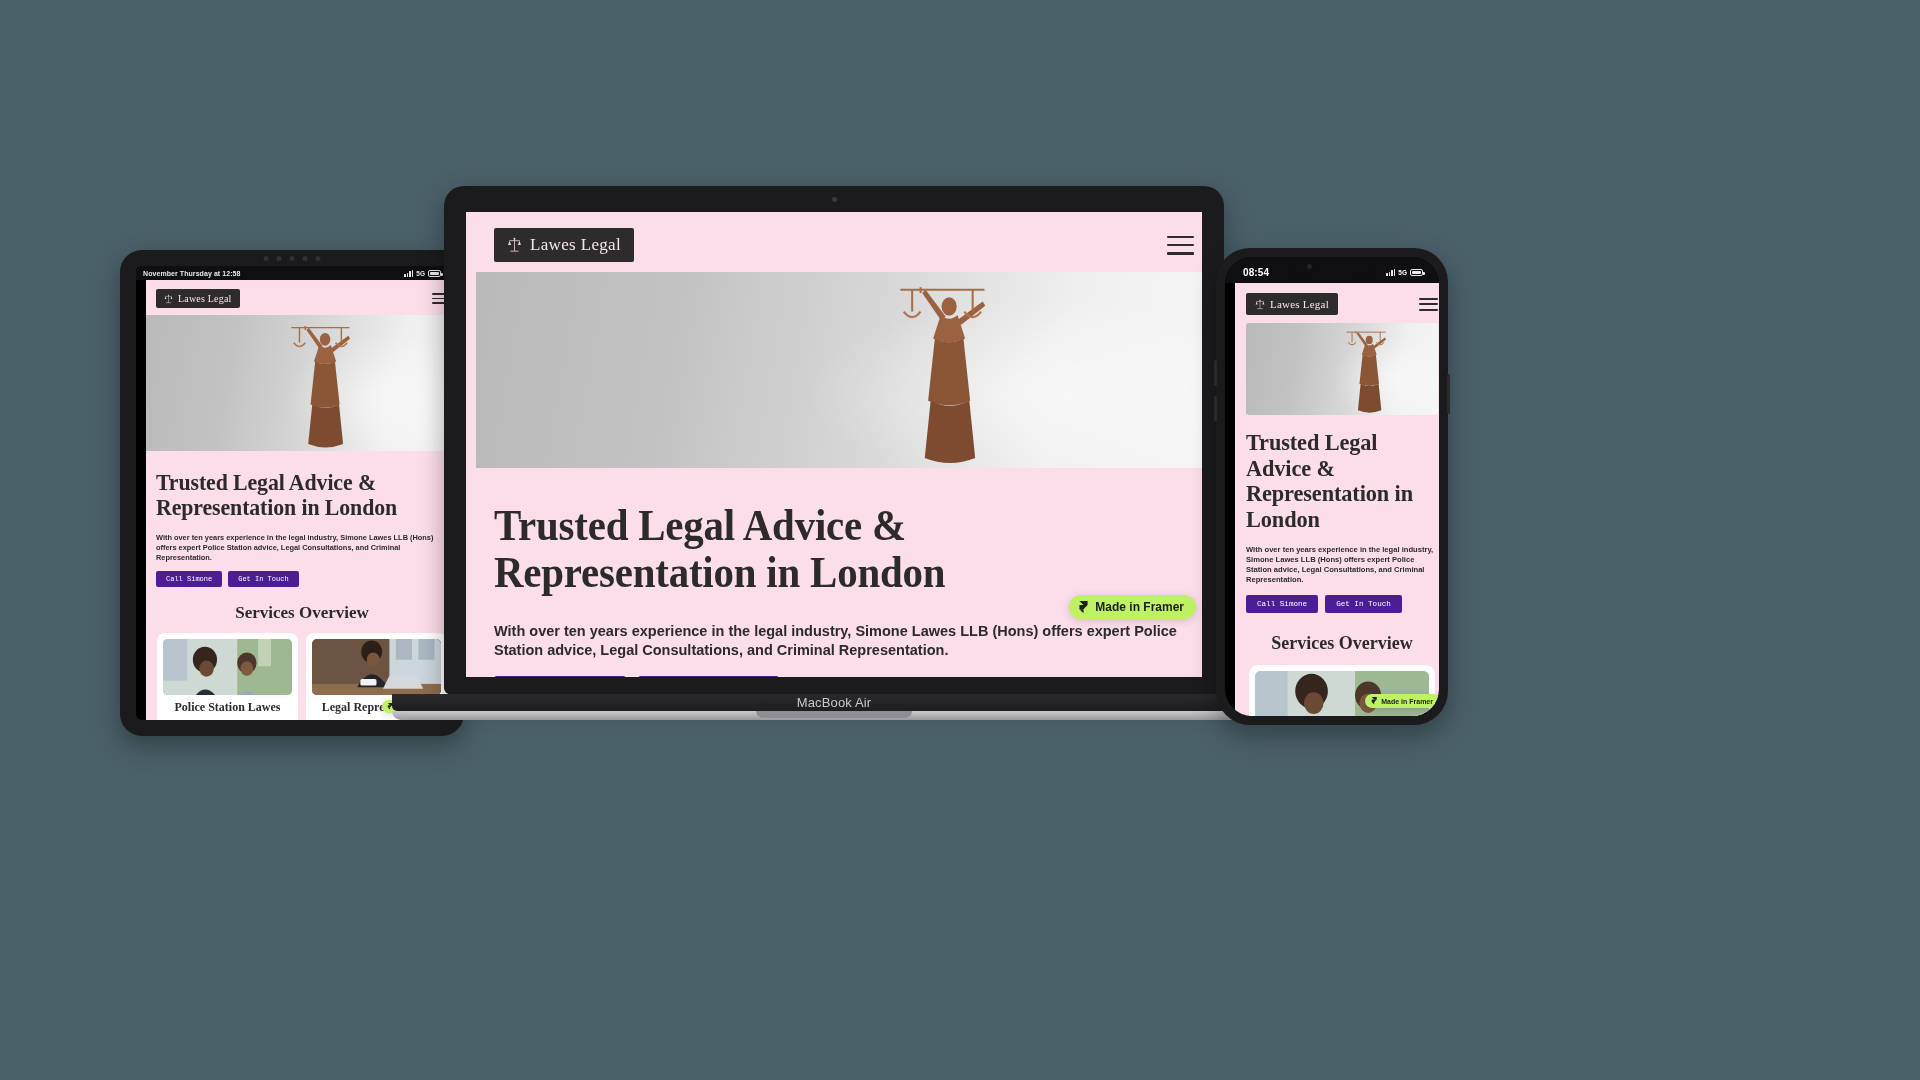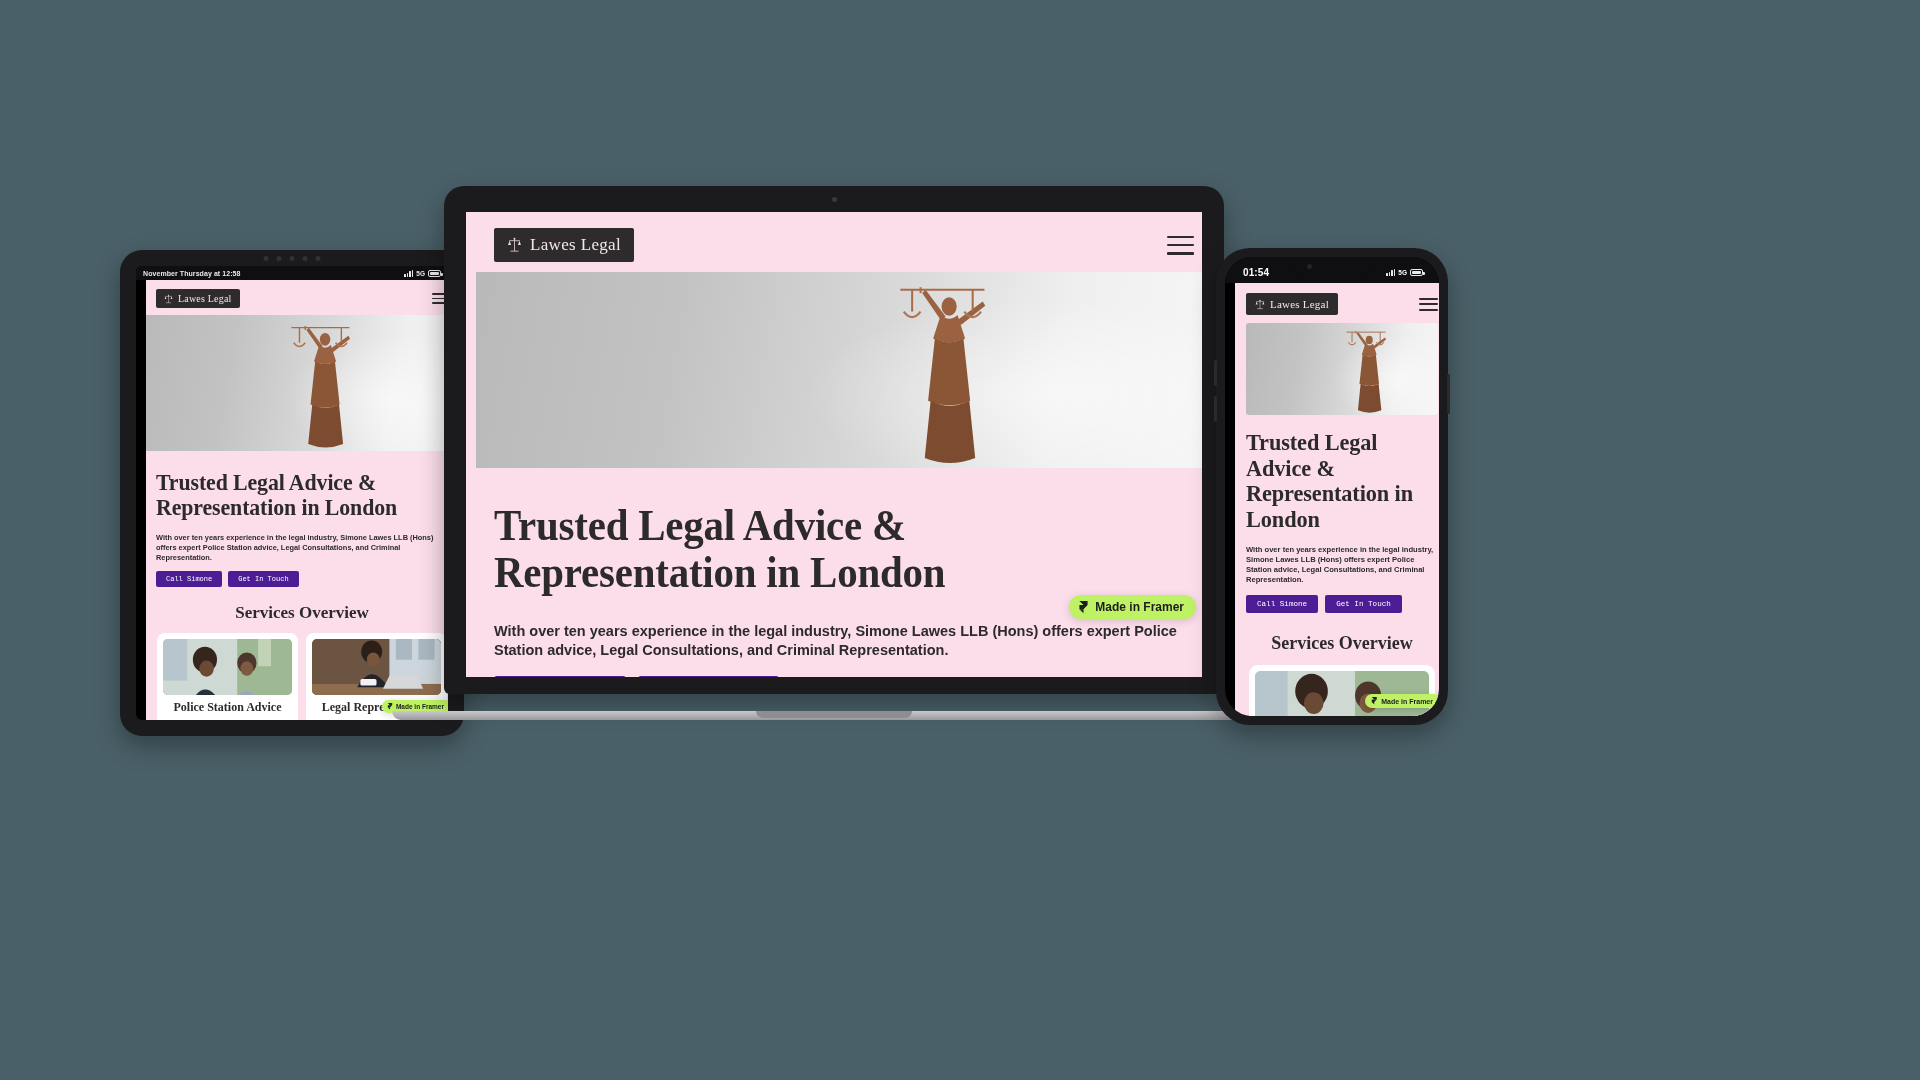--- a/index.html
+++ b/index.html
@@ -436,7 +436,7 @@
         <div class="ph-notch"></div>
 
         <div class="ph-status">
-          <span class="status-time">01:54</span>
+          <span class="status-time">08:54</span>
           <span class="status-right">
             <span class="bars">
                 <i></i>

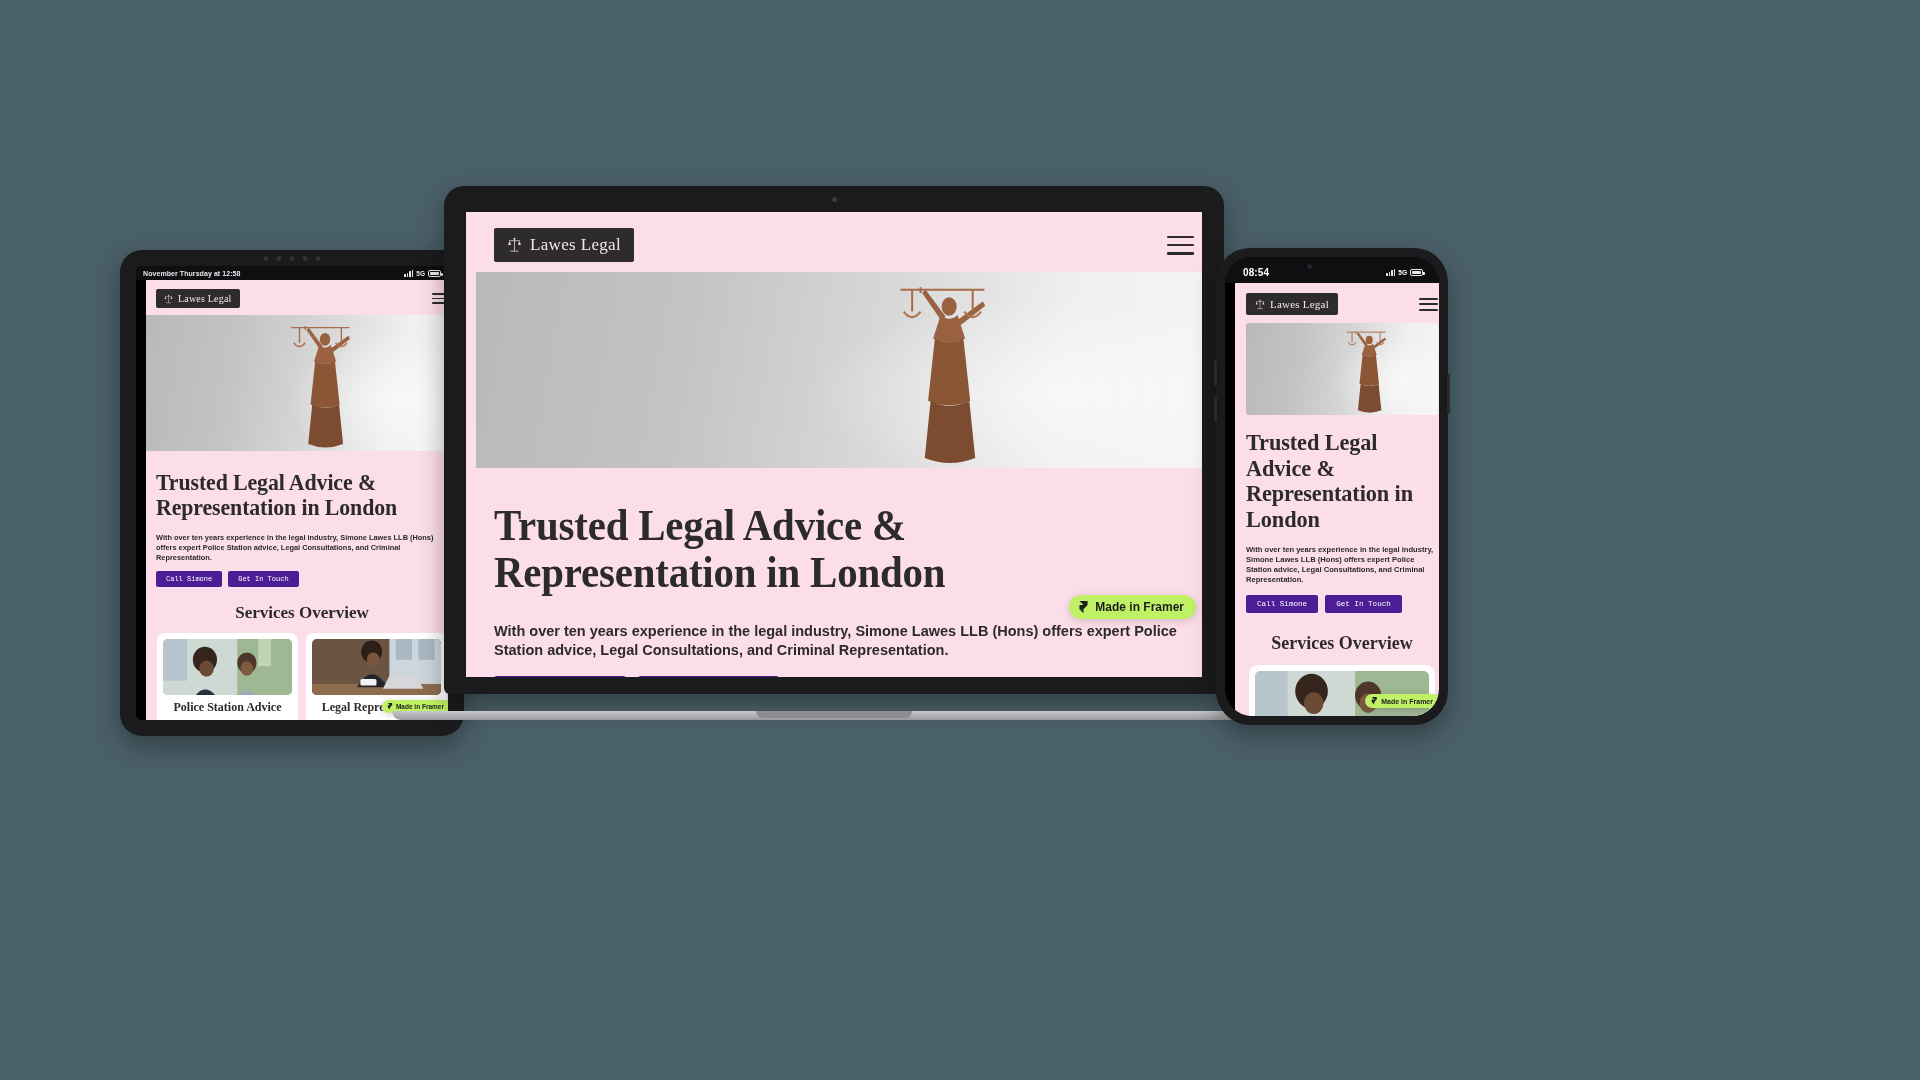--- a/index.html
+++ b/index.html
@@ -304,7 +304,7 @@
                     <ellipse cx="104" cy="47" rx="8" ry="9" fill="#7d5a40"></ellipse>
                   </svg>
                 </div>
-                <div class="card-title">Police Station Advice</div>
+                <div class="card-title">Police Station Lawes</div>
                 <div class="card-text">Professional legal support whenever you need it. Whether you're in custody</div>
               </div>
               <div class="card">

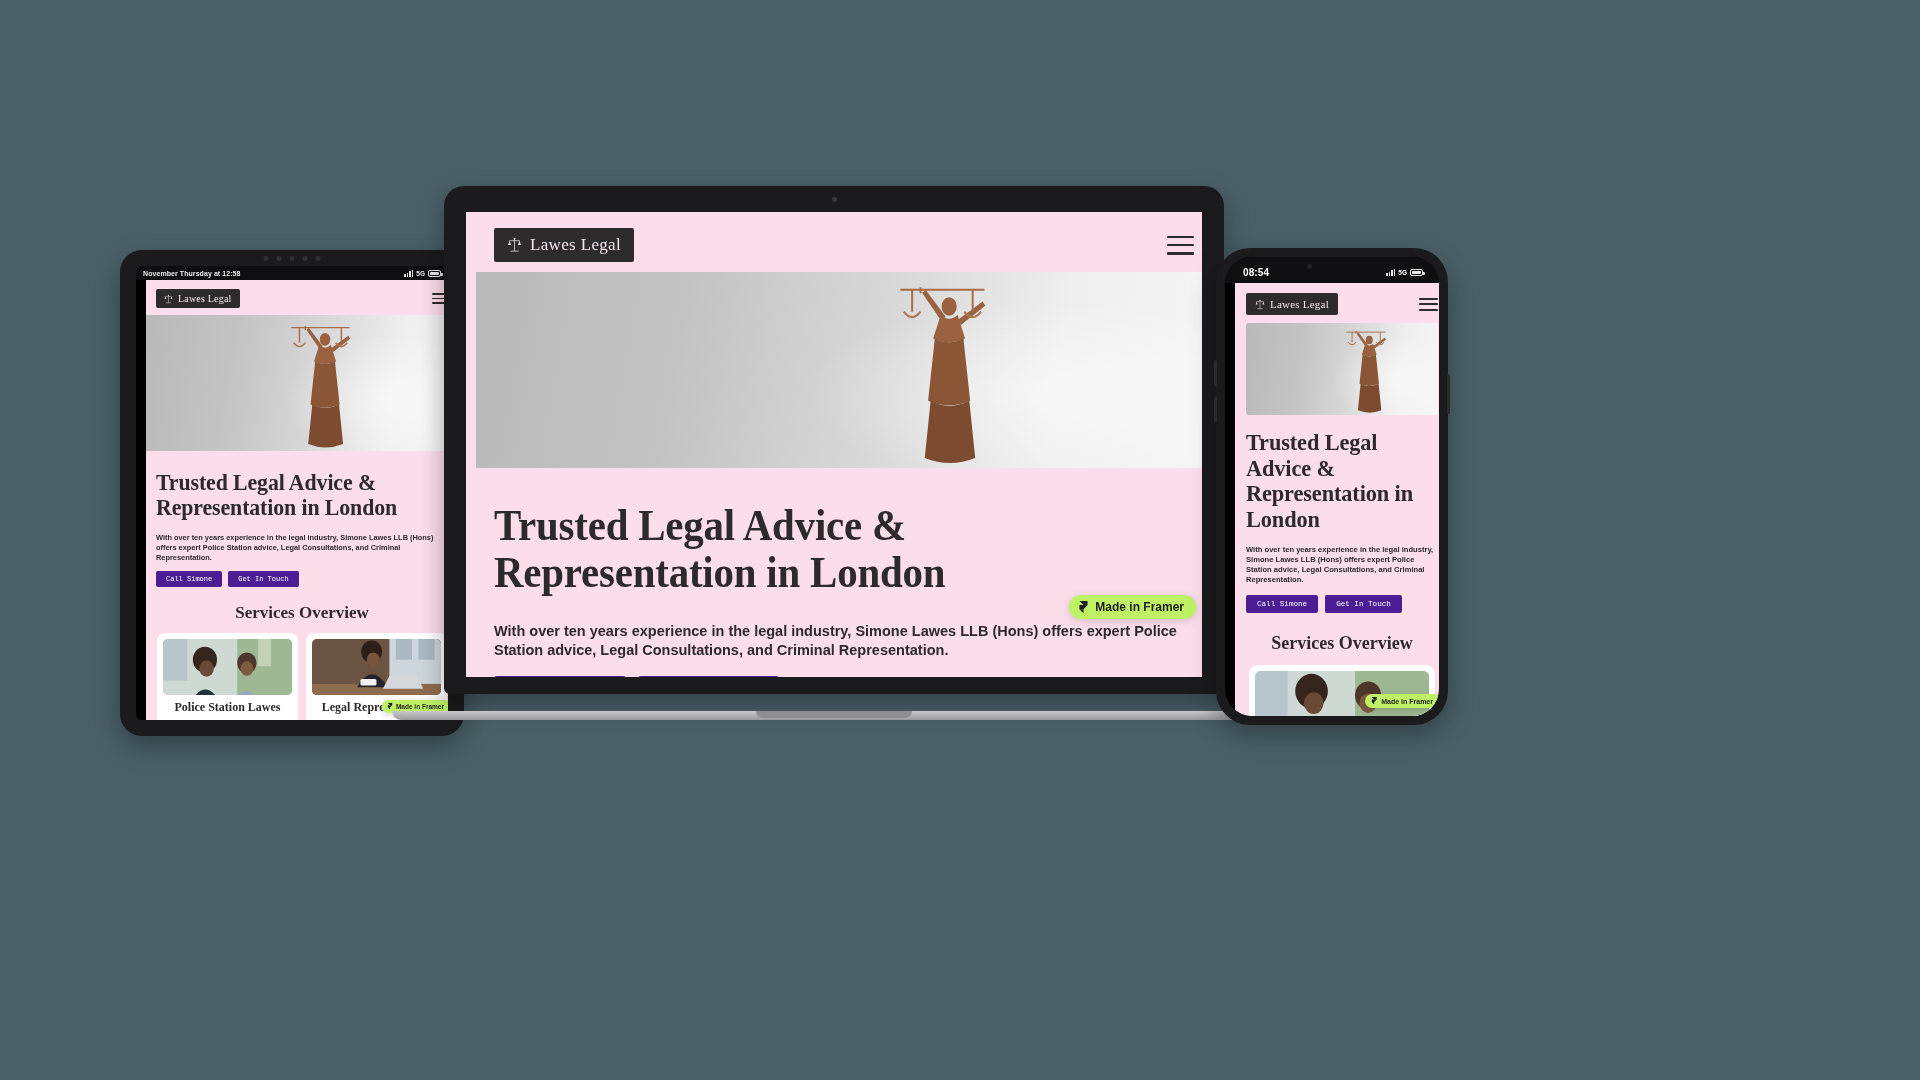--- a/index.html
+++ b/index.html
@@ -422,6 +422,9 @@
         </div>
       </div>
     </div>
+    <div class="base">
+      <span class="base-label">MacBook Air</span>
+    </div>
     <div class="foot"></div>
     <div class="notch-cut"></div>
   </div>

